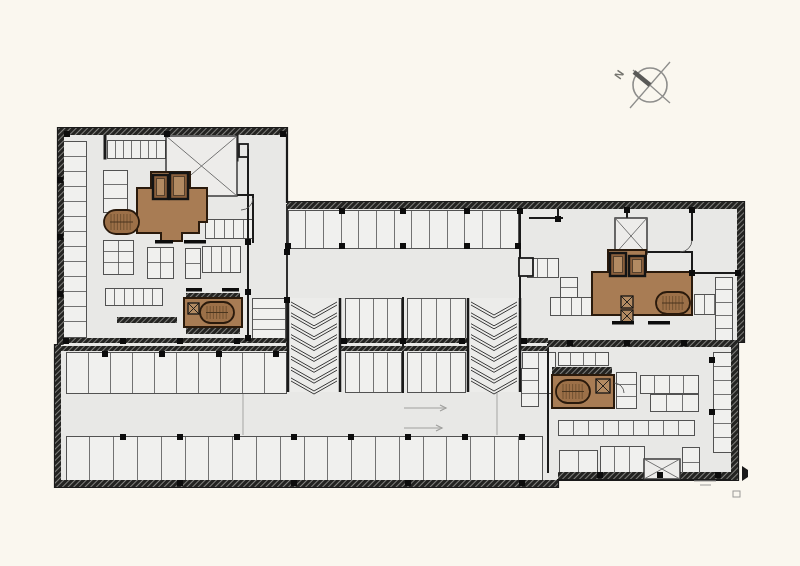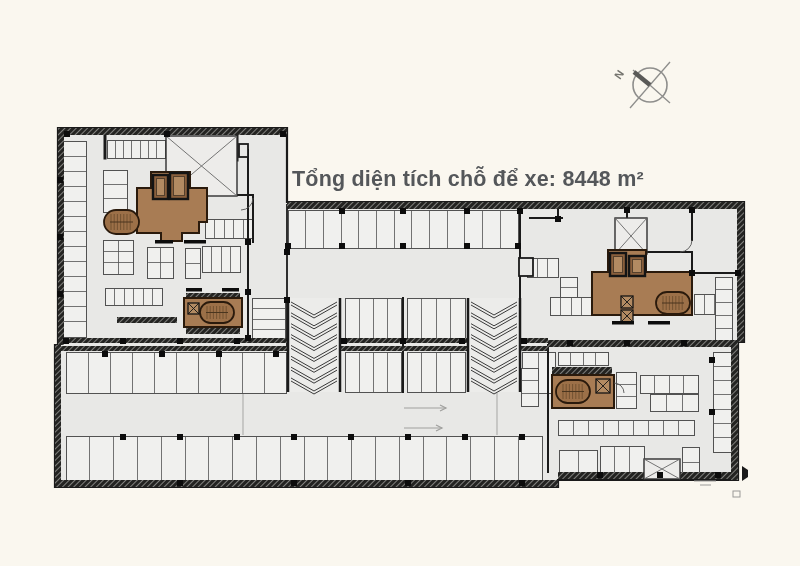--- a/index.html
+++ b/index.html
@@ -520,7 +520,6 @@
         <rect x="733" y="491" width="7" height="6" fill="none" stroke="#9a9a98" stroke-width="1"></rect>
       </g>
     </svg>
-  <div class="plan-title">Tổng diện tích chỗ để xe: 8448 m²</div>
 </div>
 
 </body></html>

